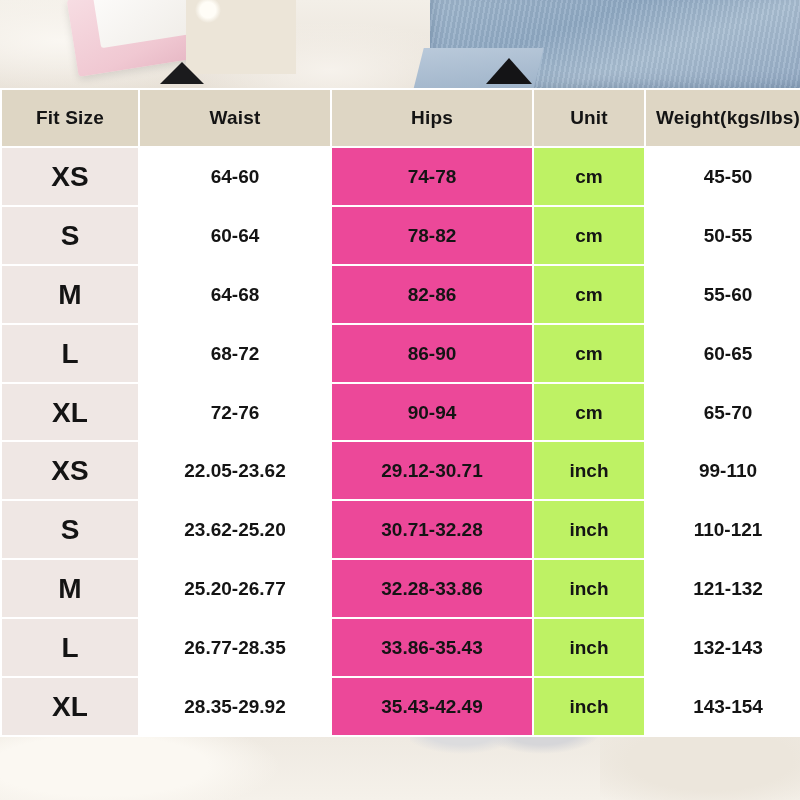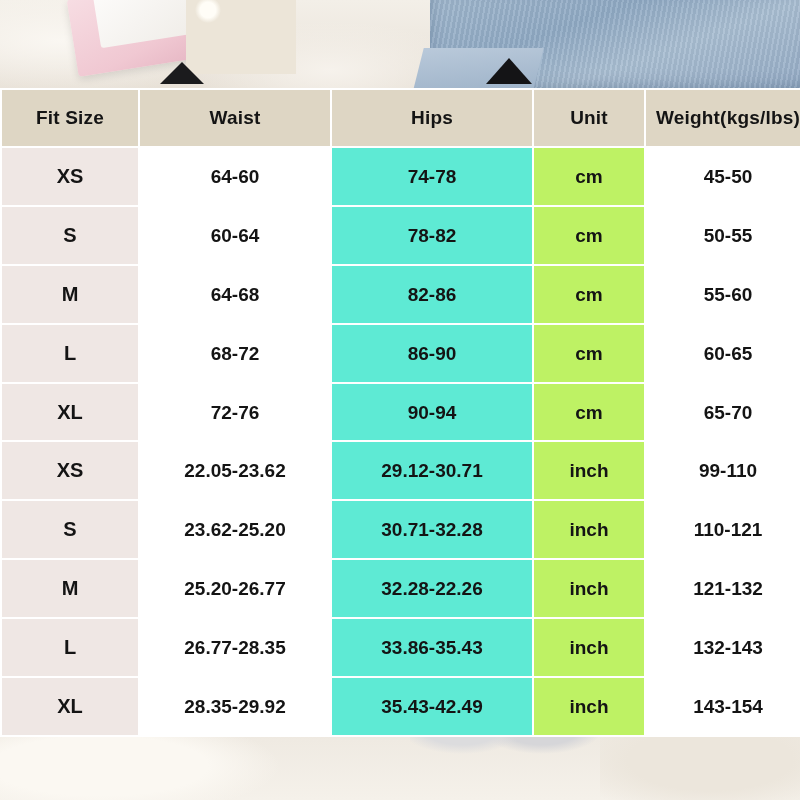--- a/index.html
+++ b/index.html
@@ -164,7 +164,7 @@
   .c-unit  { background: #bef264; width: 110px; }
   .c-weight{ background: #ffffff; width: 164px; }
 
-  tbody .c-fit { background: #efe7e4; font-size: 20px; }
+  tbody .c-fit { background: #efe7e4; font-size: 28px; }
   .head-row th.c-waist,
   .head-row th.c-hips,
   .head-row th.c-unit,

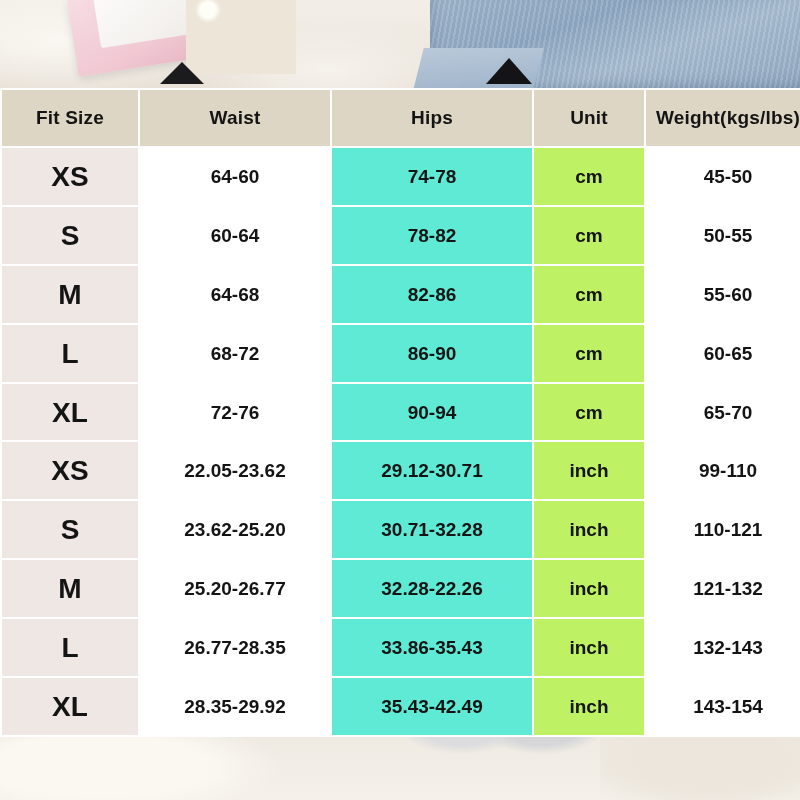--- a/index.html
+++ b/index.html
@@ -160,7 +160,7 @@
   
   .c-fit   { background: #efe8e5; width: 136px; }
   .c-waist { background: #ffffff; width: 190px; margin-top: 36px; }
-  .c-hips  { background: #5eead4; width: 200px; }
+  .c-hips  { background: #ec4899; width: 200px; }
   .c-unit  { background: #bef264; width: 110px; }
   .c-weight{ background: #ffffff; width: 164px; }
 

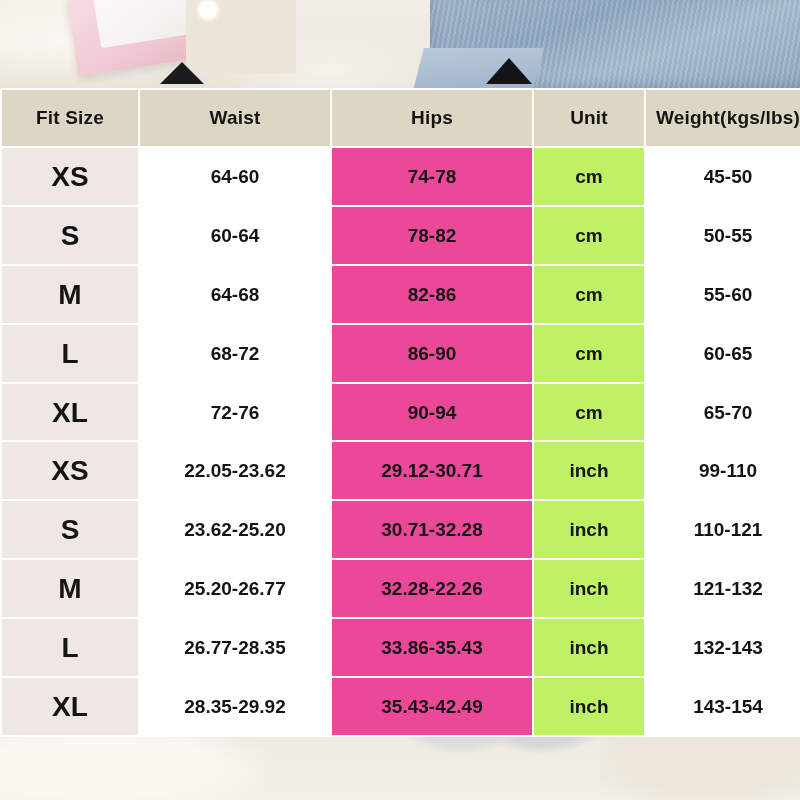--- a/index.html
+++ b/index.html
@@ -275,7 +275,7 @@
         <tr>
           <td class="c-fit">M</td>
           <td class="c-waist">25.20-26.77</td>
-          <td class="c-hips">32.28-22.26</td>
+          <td class="c-hips">32.28-33.86</td>
           <td class="c-unit">inch</td>
           <td class="c-weight">121-132</td>
         </tr>

